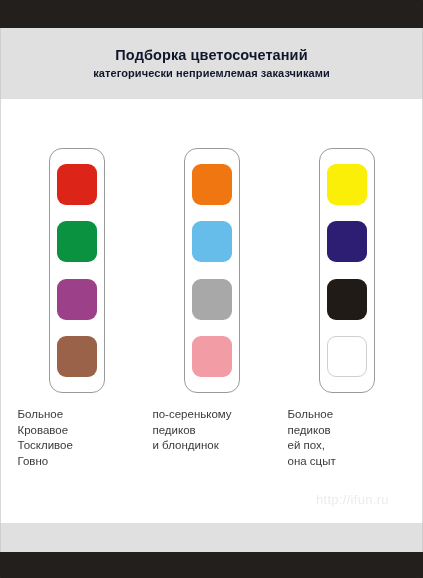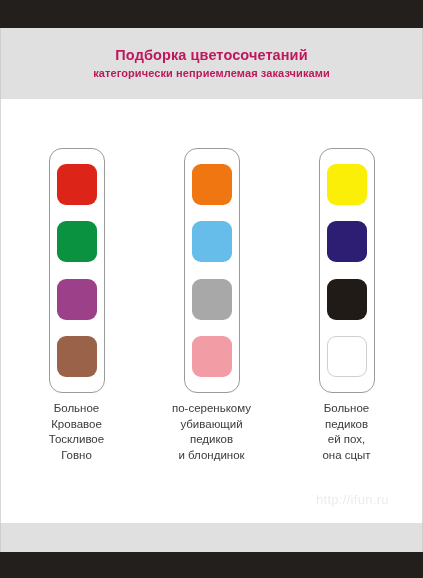--- a/index.html
+++ b/index.html
@@ -58,7 +58,7 @@
     font-size: 14.5px;
     font-weight: bold;
     line-height: 1.35;
-    color: #be185d;
+    color: #0f172a;
     letter-spacing: 0.1px;
     padding: 0 8px;
   }

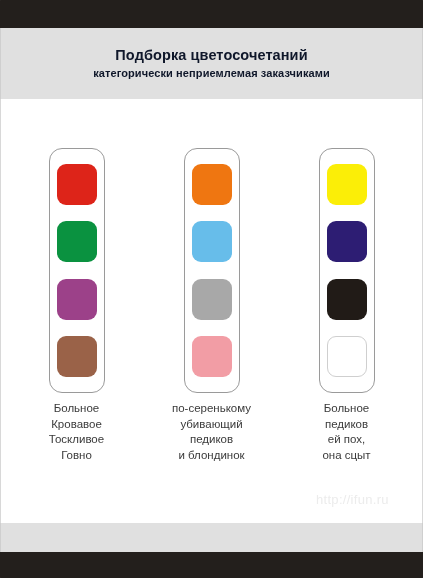--- a/index.html
+++ b/index.html
@@ -135,8 +135,8 @@
     height: 39px;
   }
   .caption {
-    margin-top: 8px;
-    text-align: center;
+    margin-top: 14px;
+    text-align: left;
     font-size: 11.5px;
     line-height: 1.35;
     color: #3a3a3a;

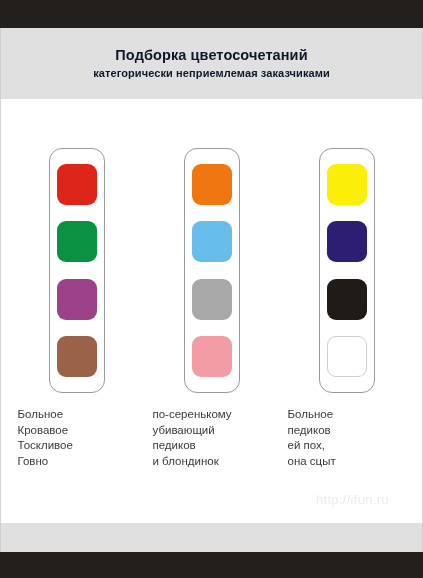--- a/index.html
+++ b/index.html
@@ -197,7 +197,6 @@
       </div>
       <div class="caption">
         <span class="cline">по-серенькому</span>
-        <span class="cline">убивающий</span>
         <span class="cline">педиков</span>
         <span class="cline">и блондинок</span>
       </div>

